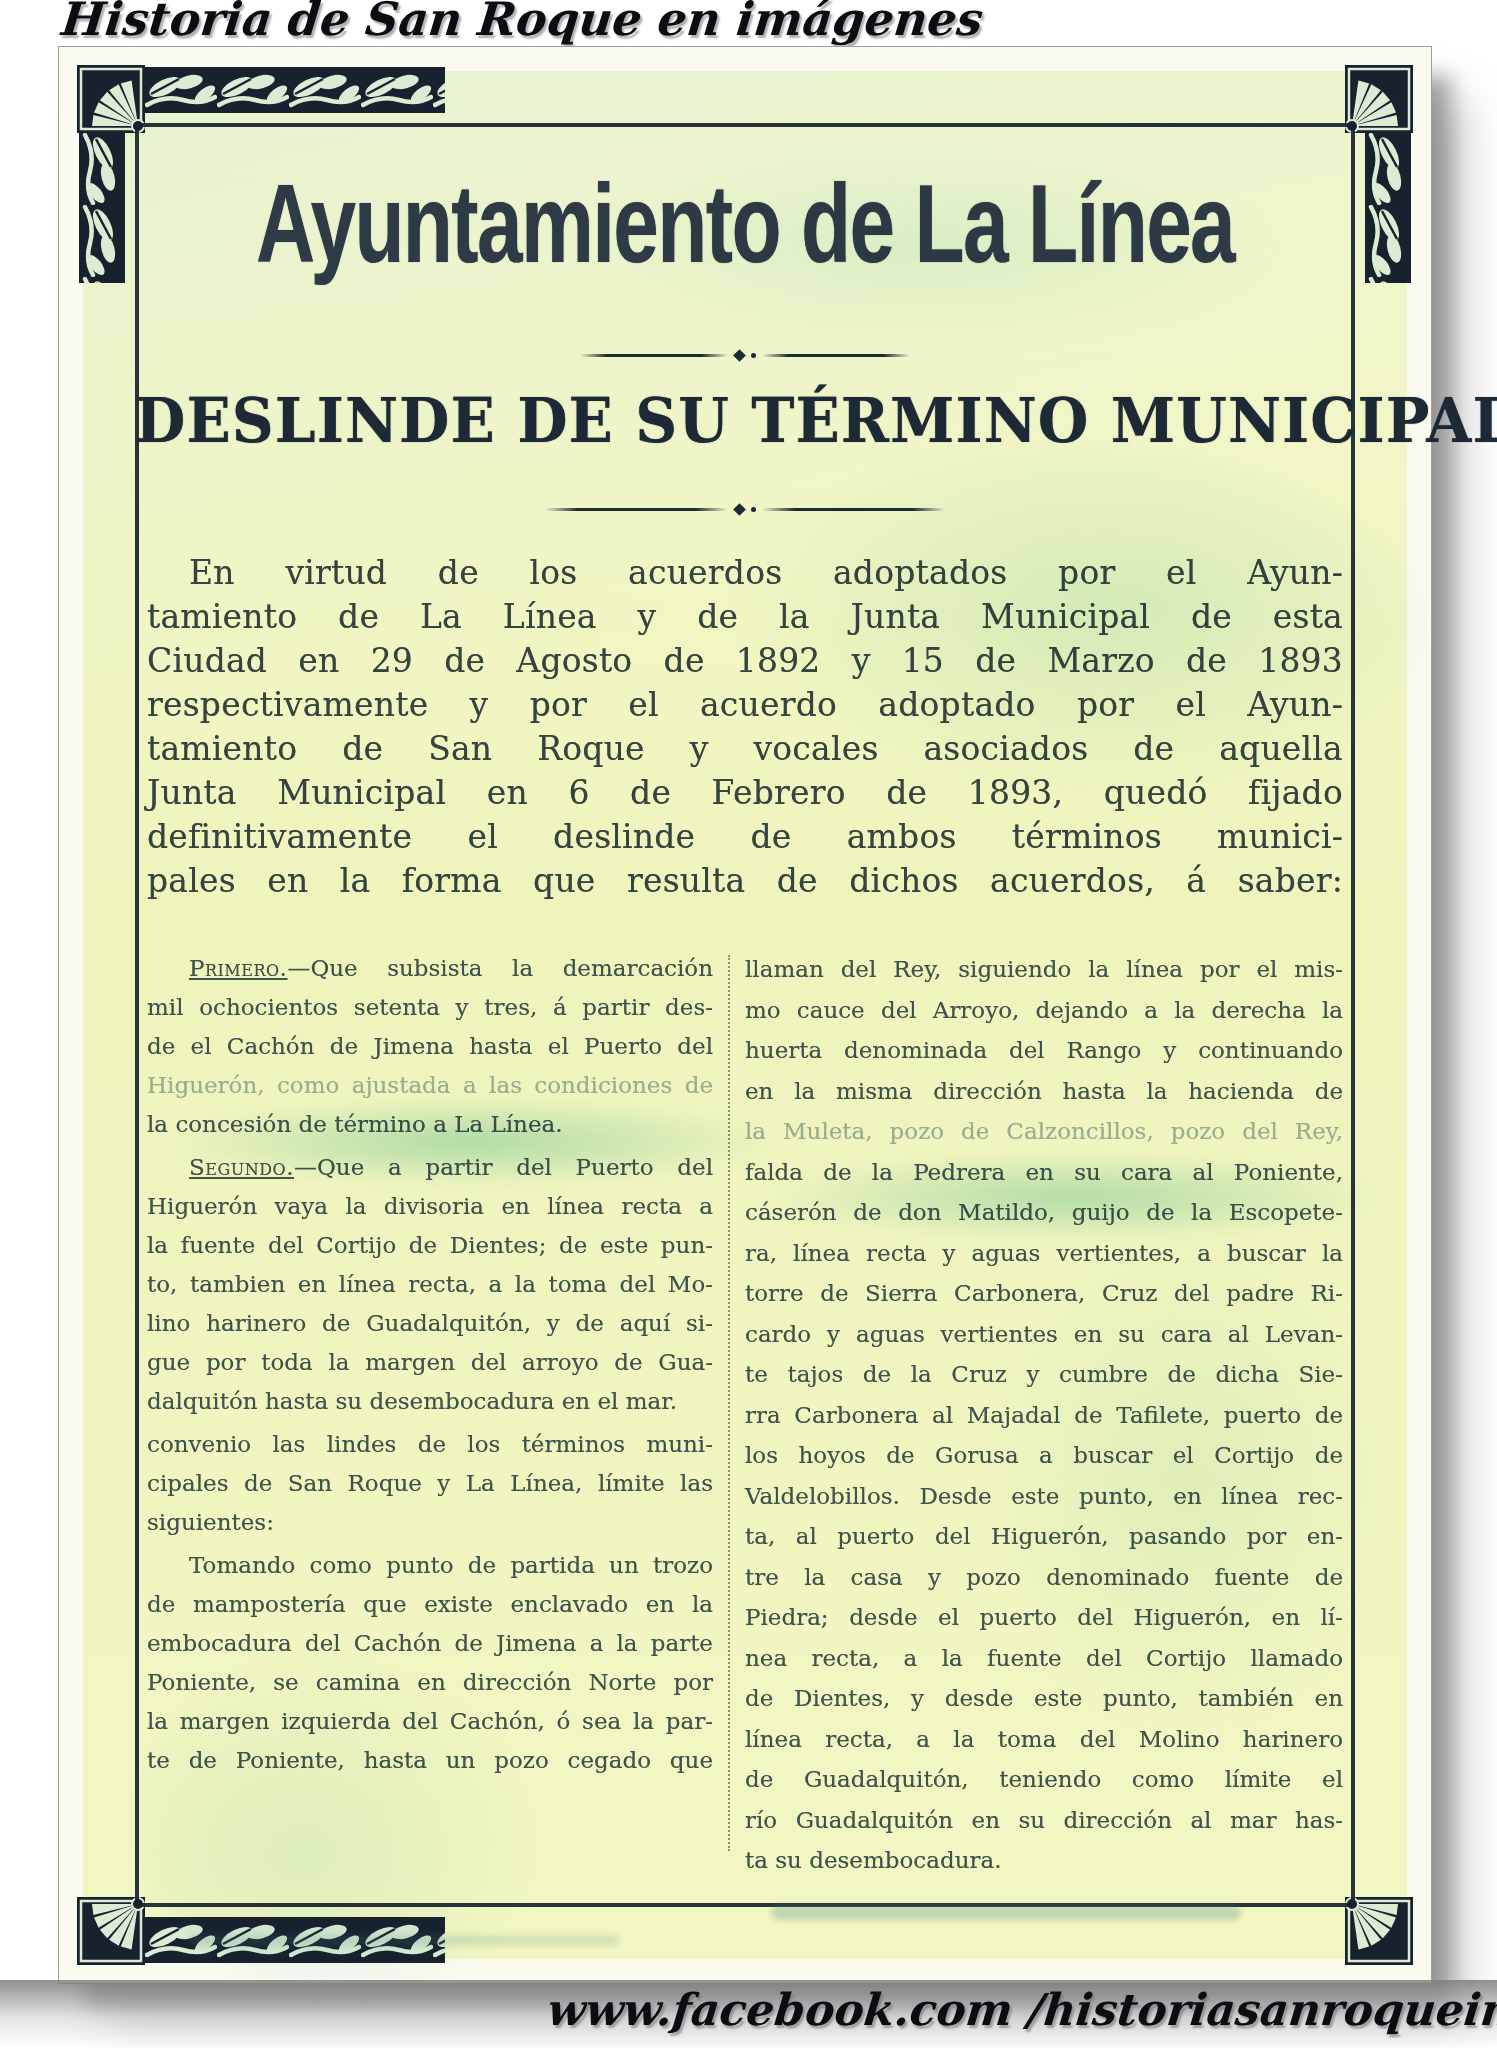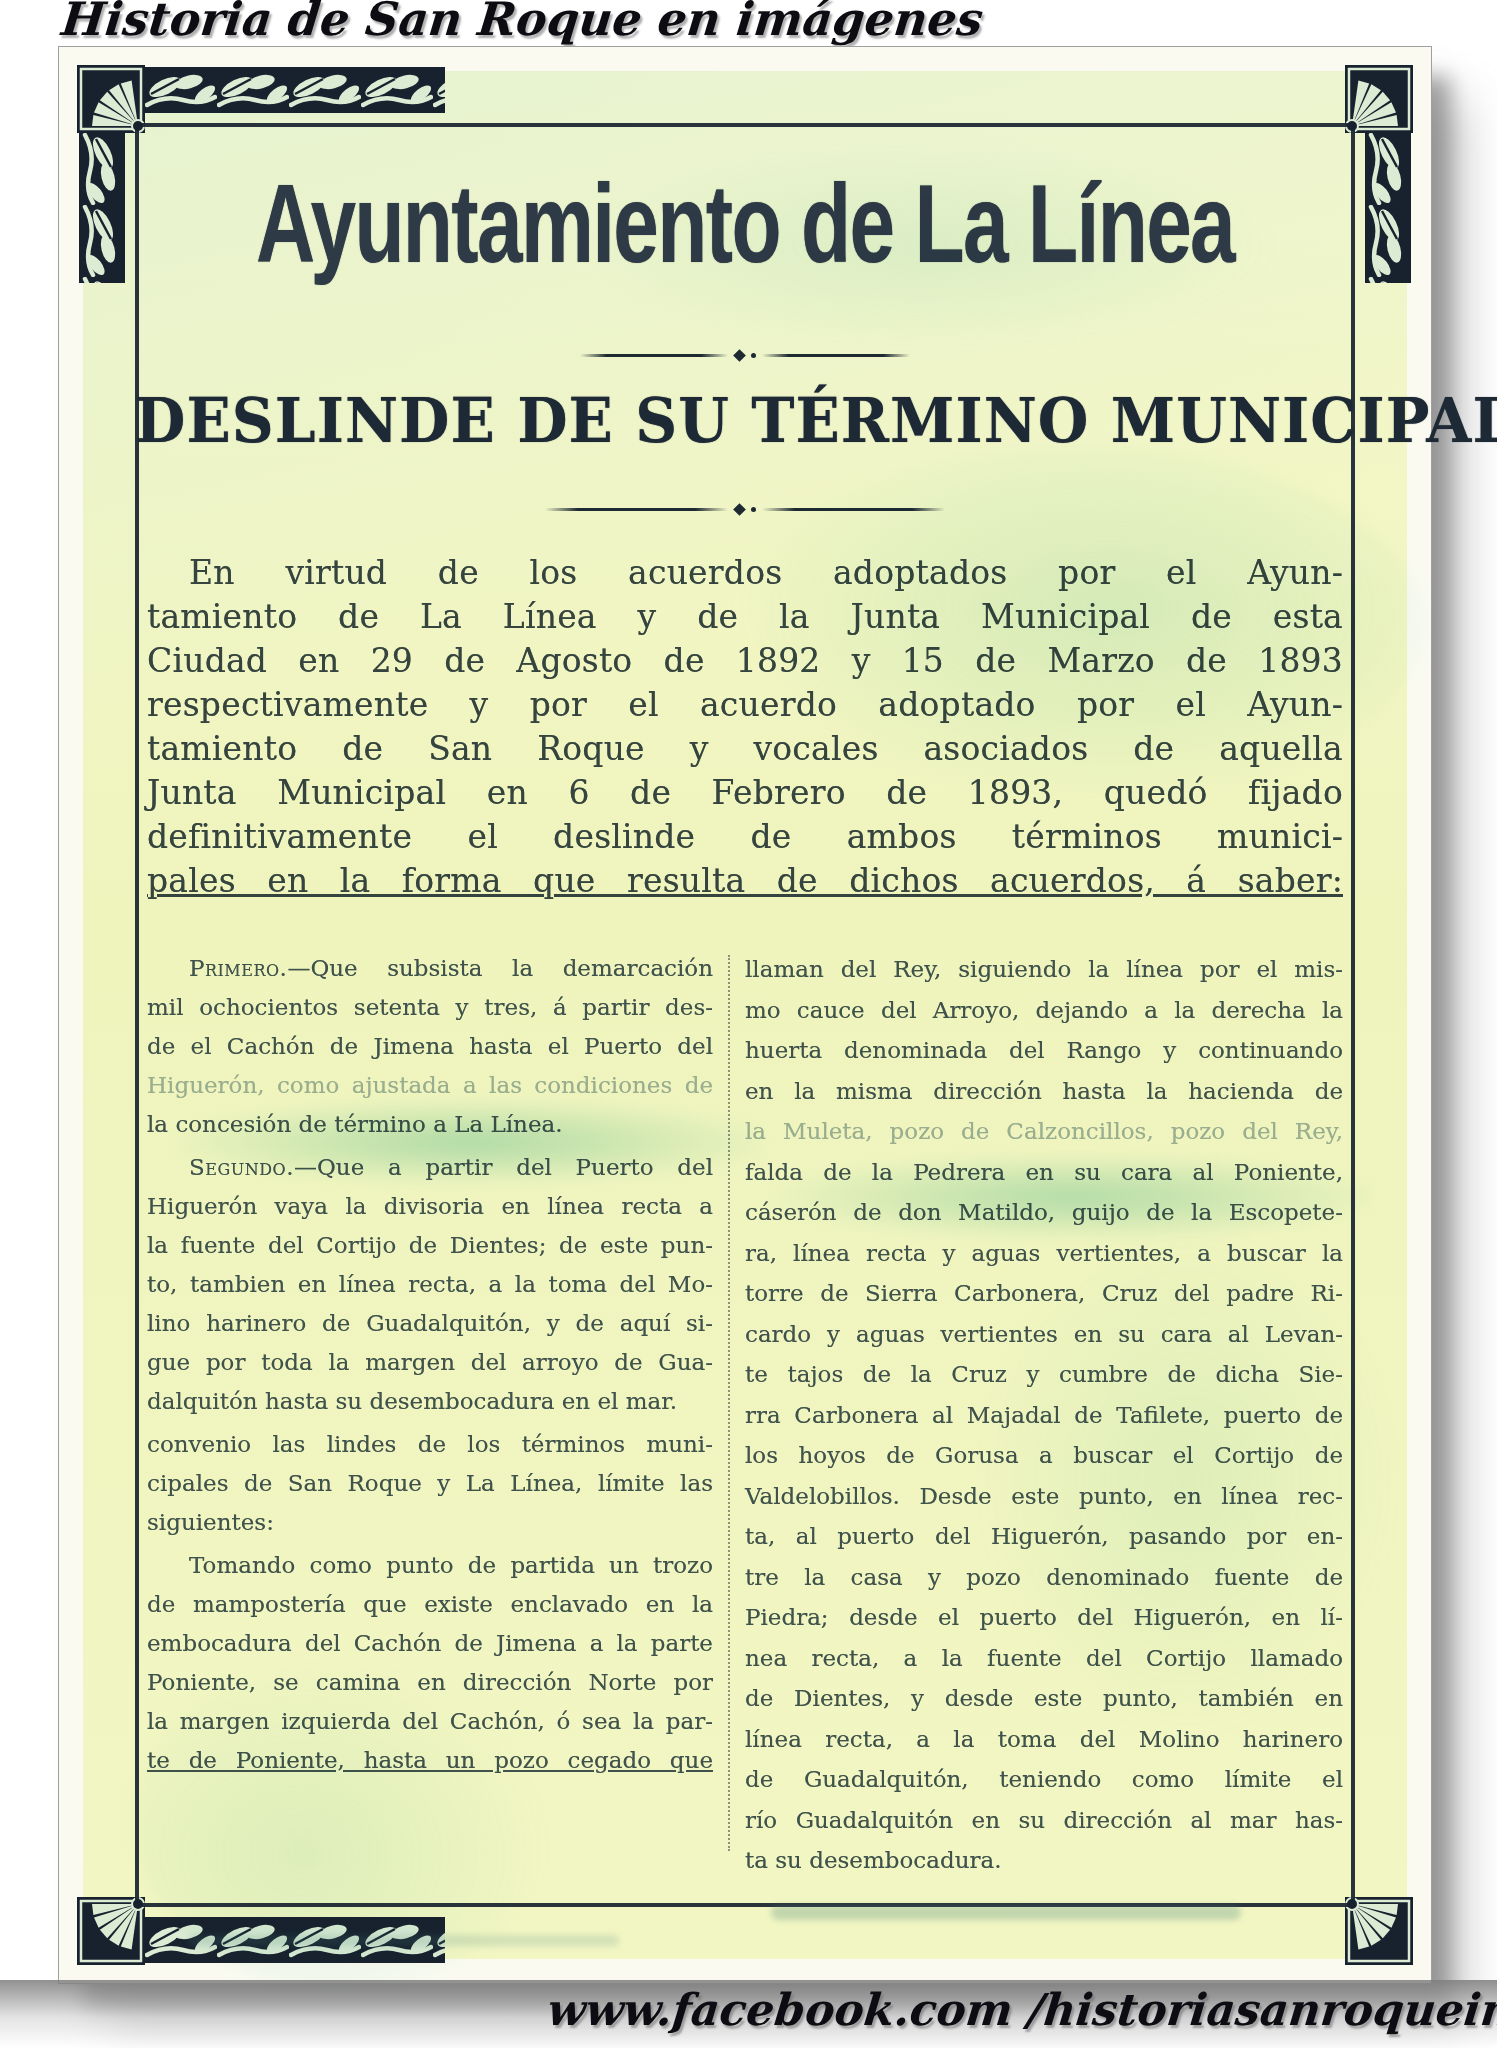--- a/index.html
+++ b/index.html
@@ -102,7 +102,7 @@
     -moz-text-align-last:justify;
   }
   .line.last{text-align-last:left;}
-  .line.last.fill{text-align-last:justify;text-decoration:underline;}
+  .line.last.fill{text-align-last:justify;}
   .line.indent{text-indent:42px;}
   .line.faded{opacity:.52;filter:blur(.7px);color:#4a6f66;}
   .lead{font-variant:small-caps;letter-spacing:.5px;}

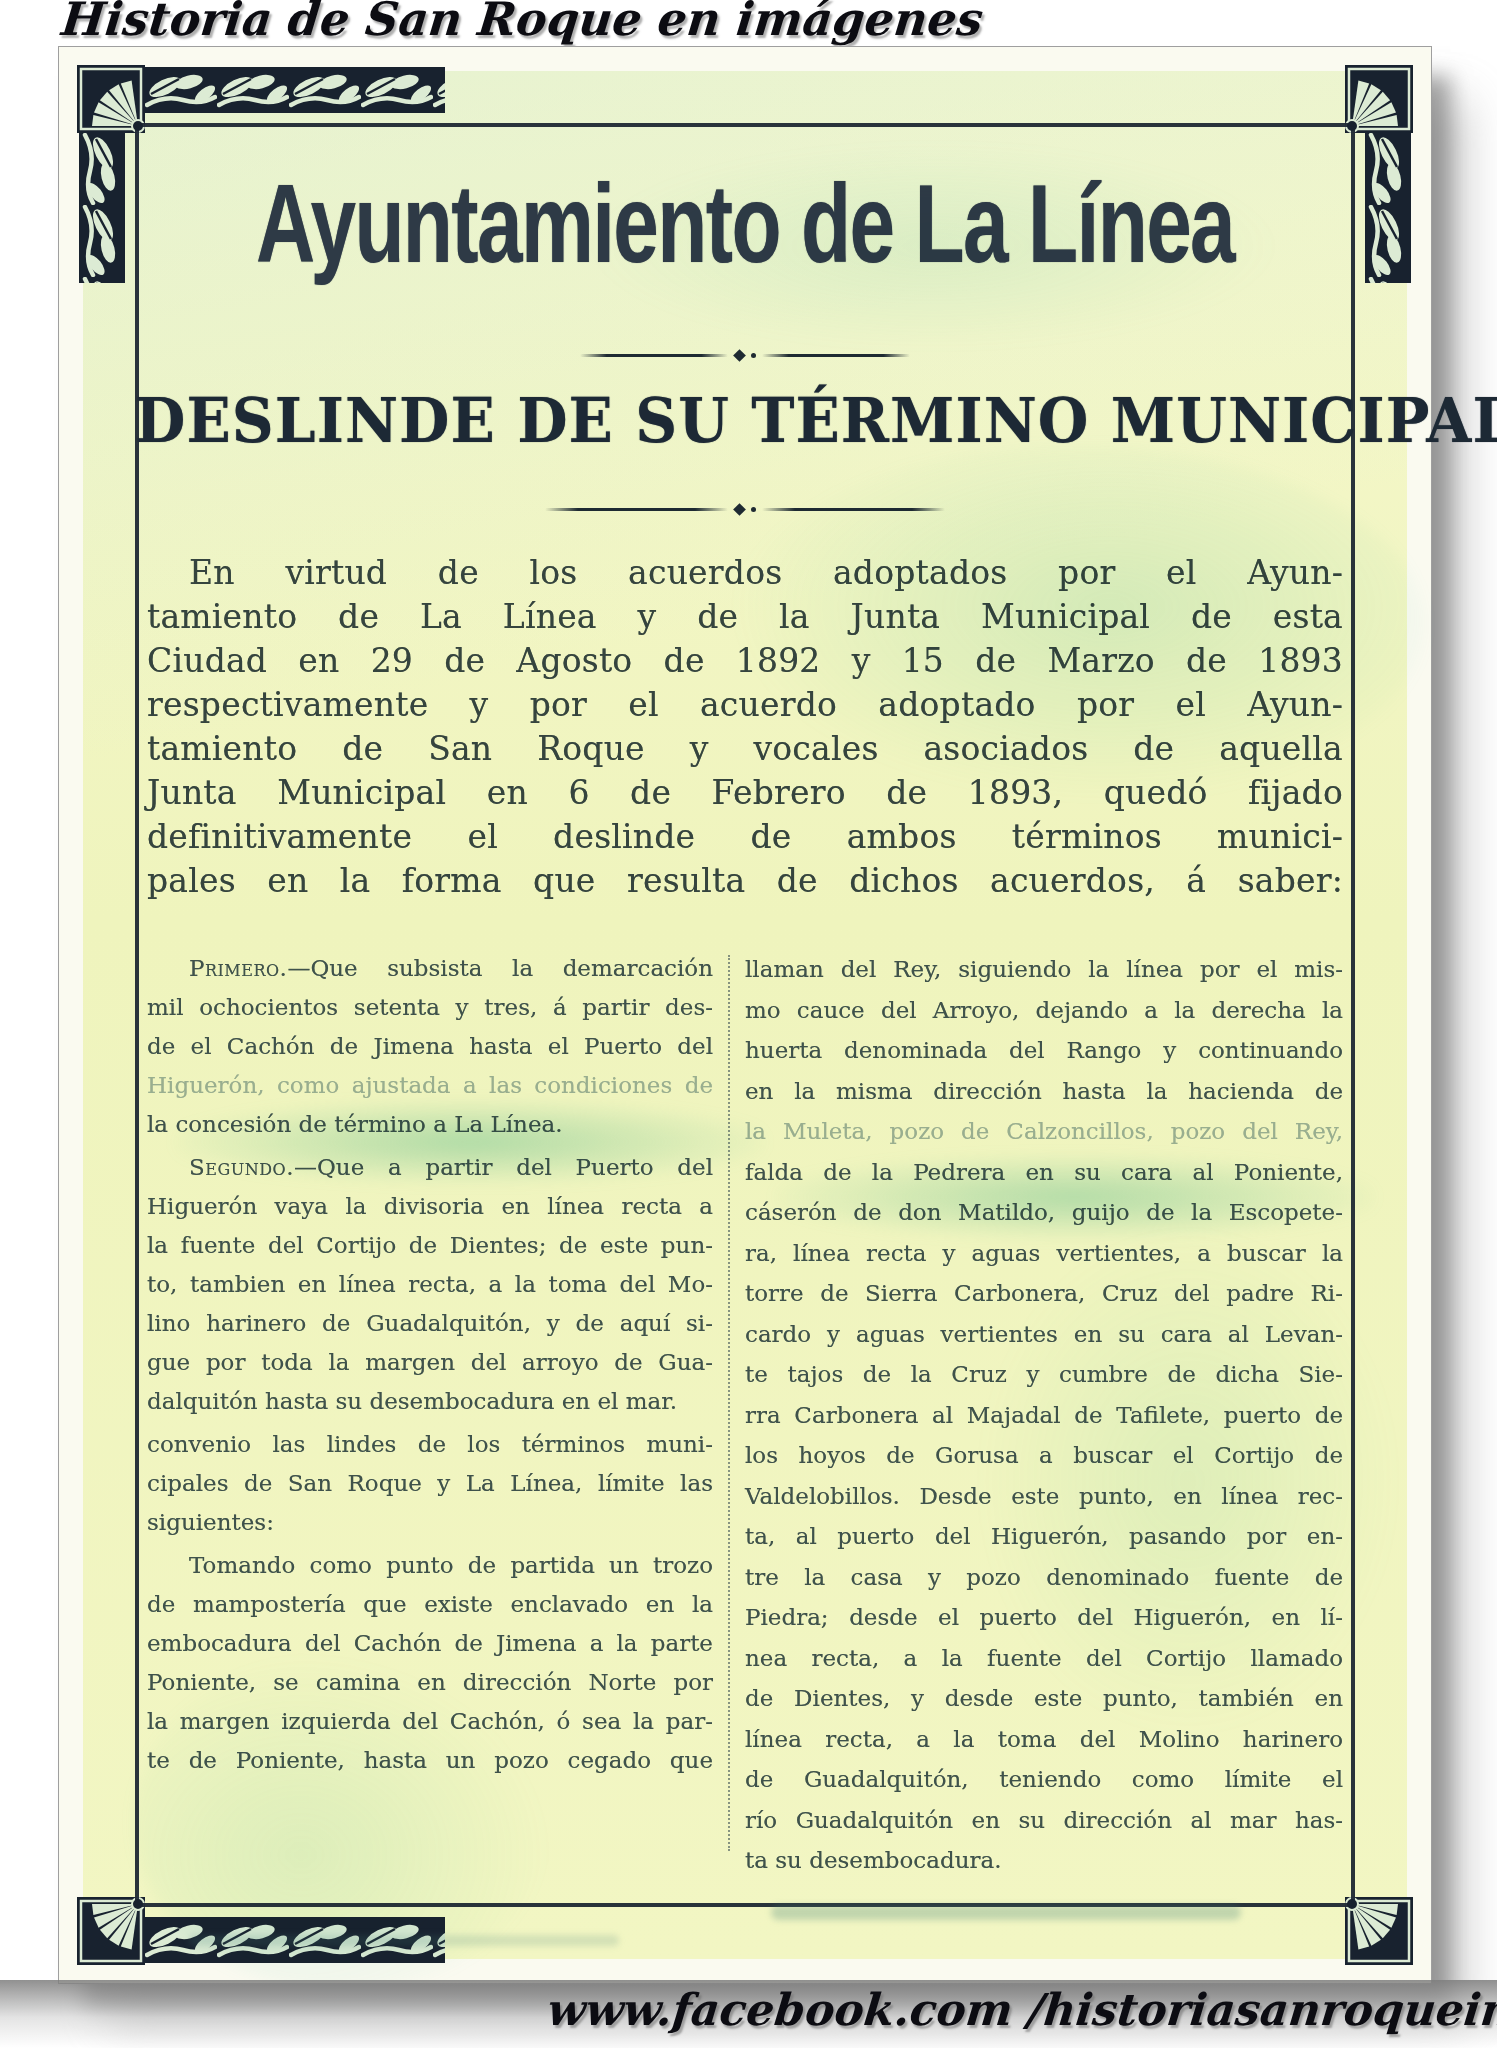--- a/index.html
+++ b/index.html
@@ -105,7 +105,7 @@
   .line.last.fill{text-align-last:justify;}
   .line.indent{text-indent:42px;}
   .line.faded{opacity:.52;filter:blur(.7px);color:#4a6f66;}
-  .lead{font-variant:small-caps;letter-spacing:.5px;}
+  .lead{font-variant:small-caps;letter-spacing:.5px;text-decoration:underline;}
   .para + .para{margin-top:4px;}
   .intro{
     margin-top:36px;

